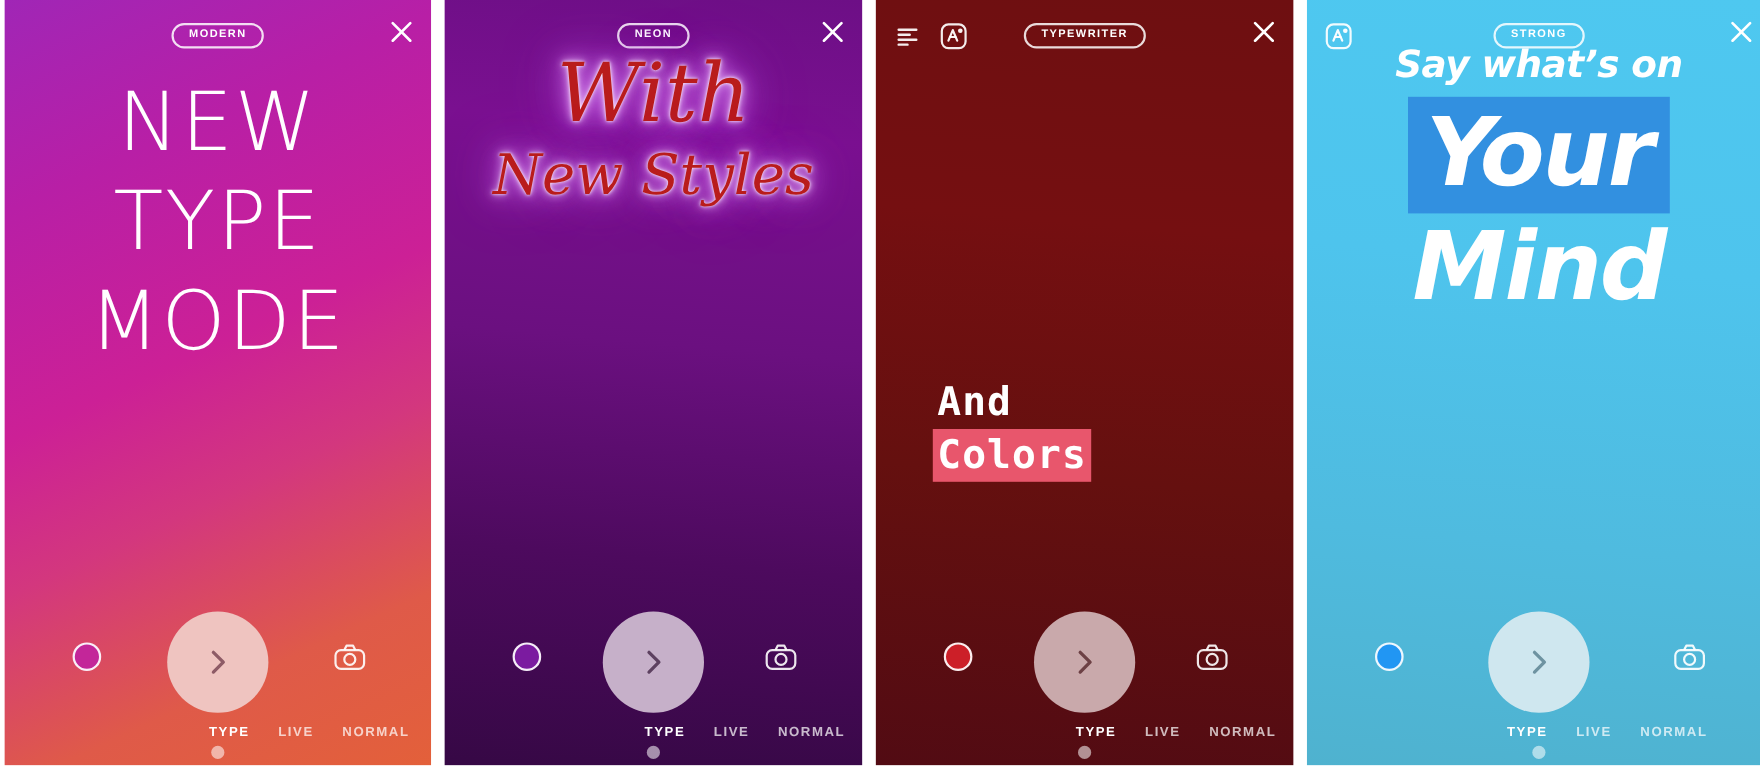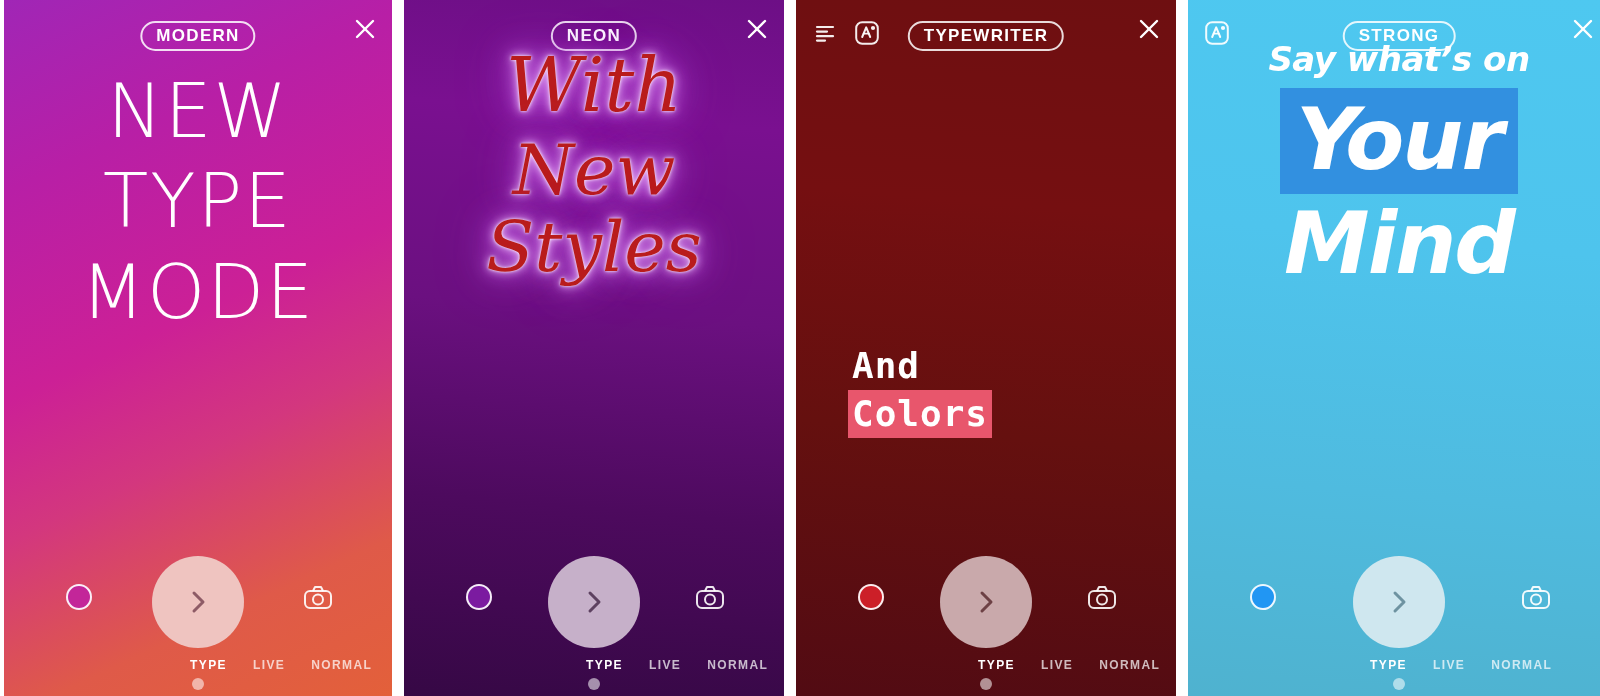--- a/index.html
+++ b/index.html
@@ -51,7 +51,7 @@
 
   .pill{position:absolute;left:50%;top:21px;transform:translateX(-50%);
         border:2px solid rgba(255,255,255,.85);border-radius:999px;
-        padding:4px 14px 5px;color:#fff;font-size:17px;letter-spacing:1.3px;
+        padding:4px 14px 5px;color:#fff;font-size:10px;letter-spacing:1.3px;
         font-weight:700;white-space:nowrap;line-height:1;}
 
   .xbtn{color:#fff;font-size:28px;line-height:1;font-weight:300;

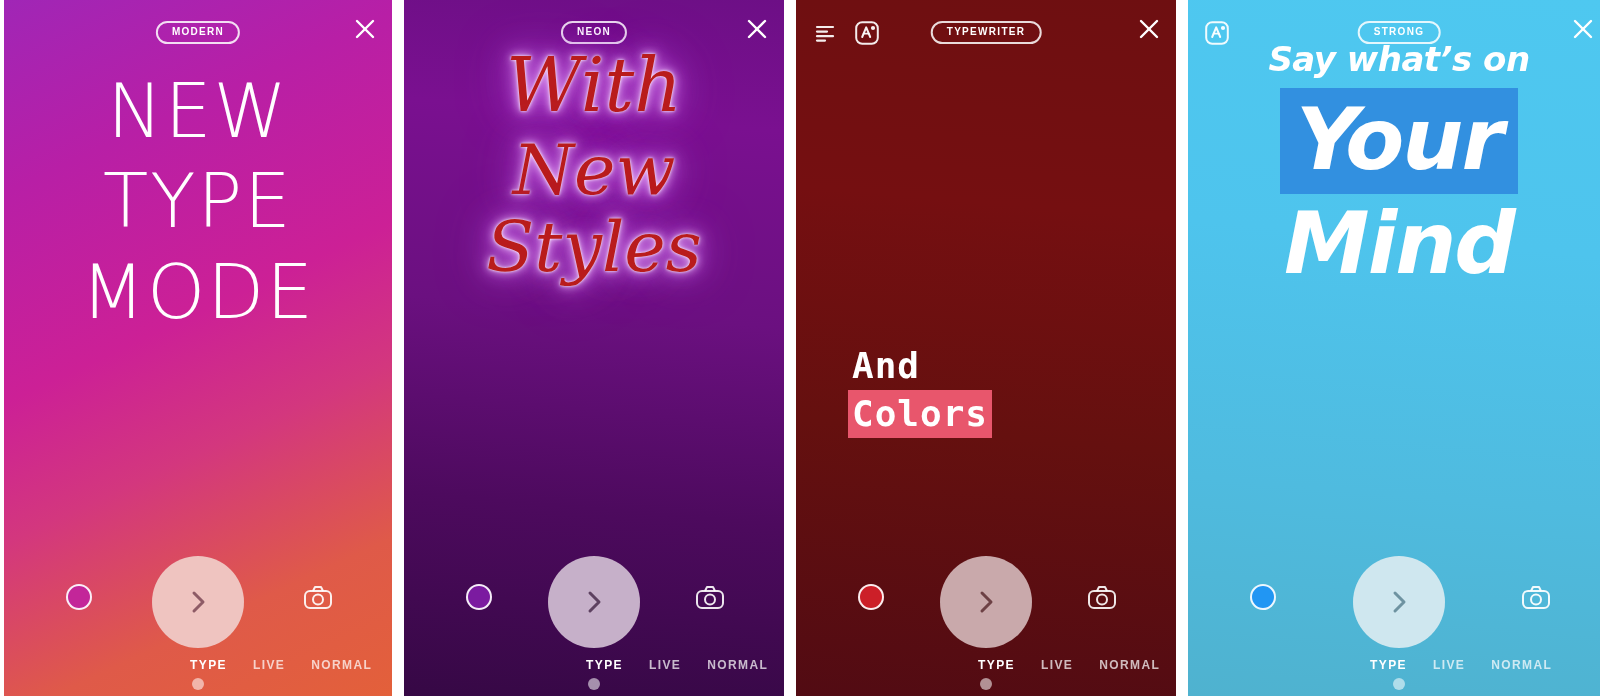--- a/index.html
+++ b/index.html
@@ -83,7 +83,7 @@
          0 0 34px #c558ea,
          0 0 54px #a43cd0;}
   .neon-1{font-size:74px;line-height:1.0;}
-  .neon-2{font-size:70px;line-height:1.1;margin-top:10px;}
+  .neon-2{font-size:51px;line-height:1.1;margin-top:10px;}
 
   
   .tw-wrap{position:absolute;left:52px;top:276px;text-align:left;}

